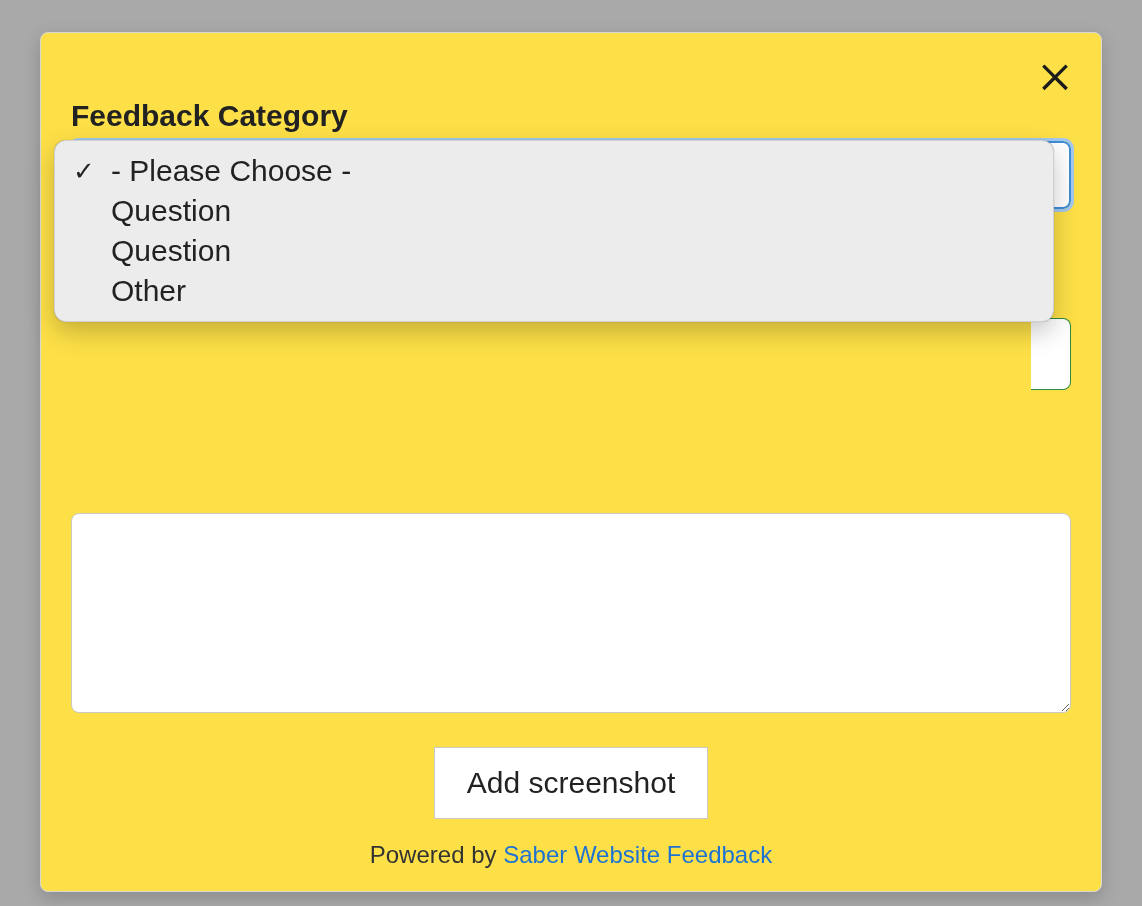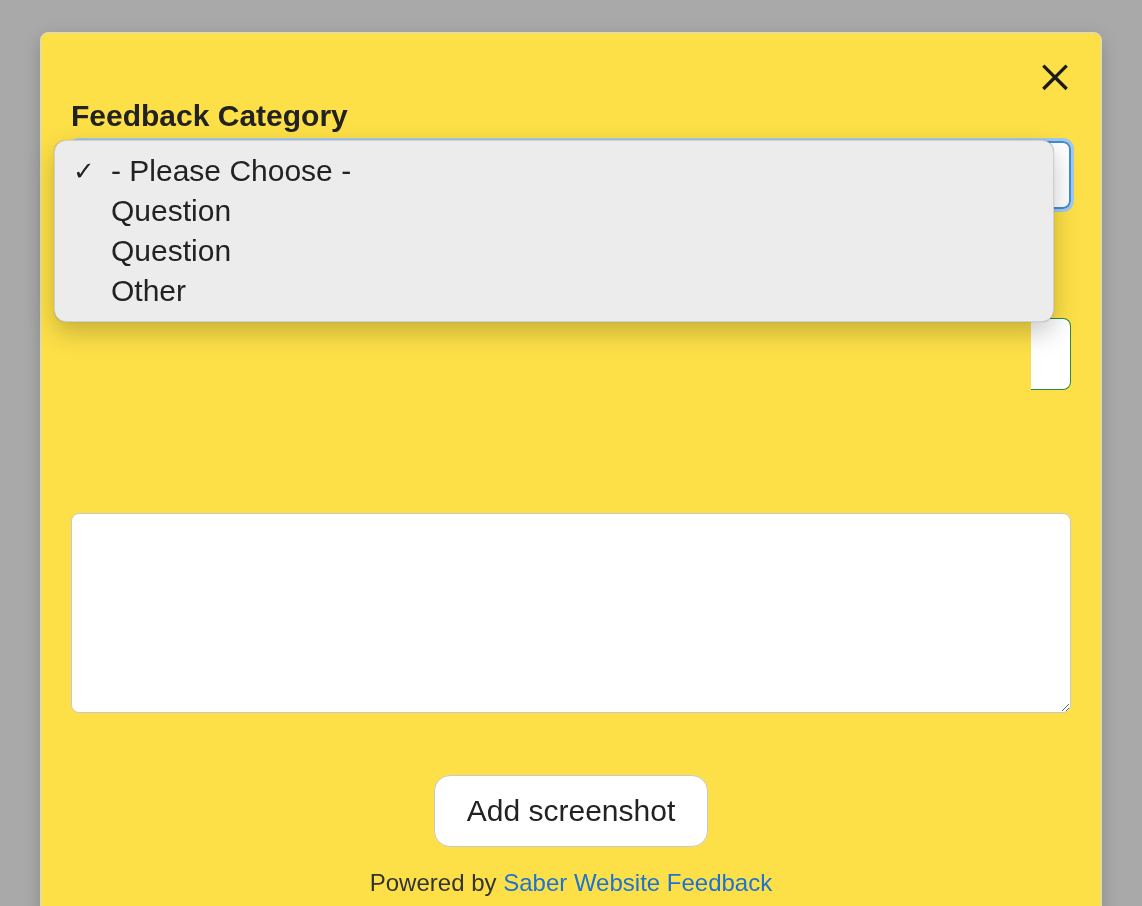--- a/index.html
+++ b/index.html
@@ -118,11 +118,10 @@
   }
   .btn {
     font-size: 30px;
-    border-radius: 16px;
+    border-radius: 0;
     padding: 18px 32px;
     cursor: pointer;
     font-family: inherit;
-    margin-top: 28px;
   }
   .btn-outline {
     background: #ffffff;

